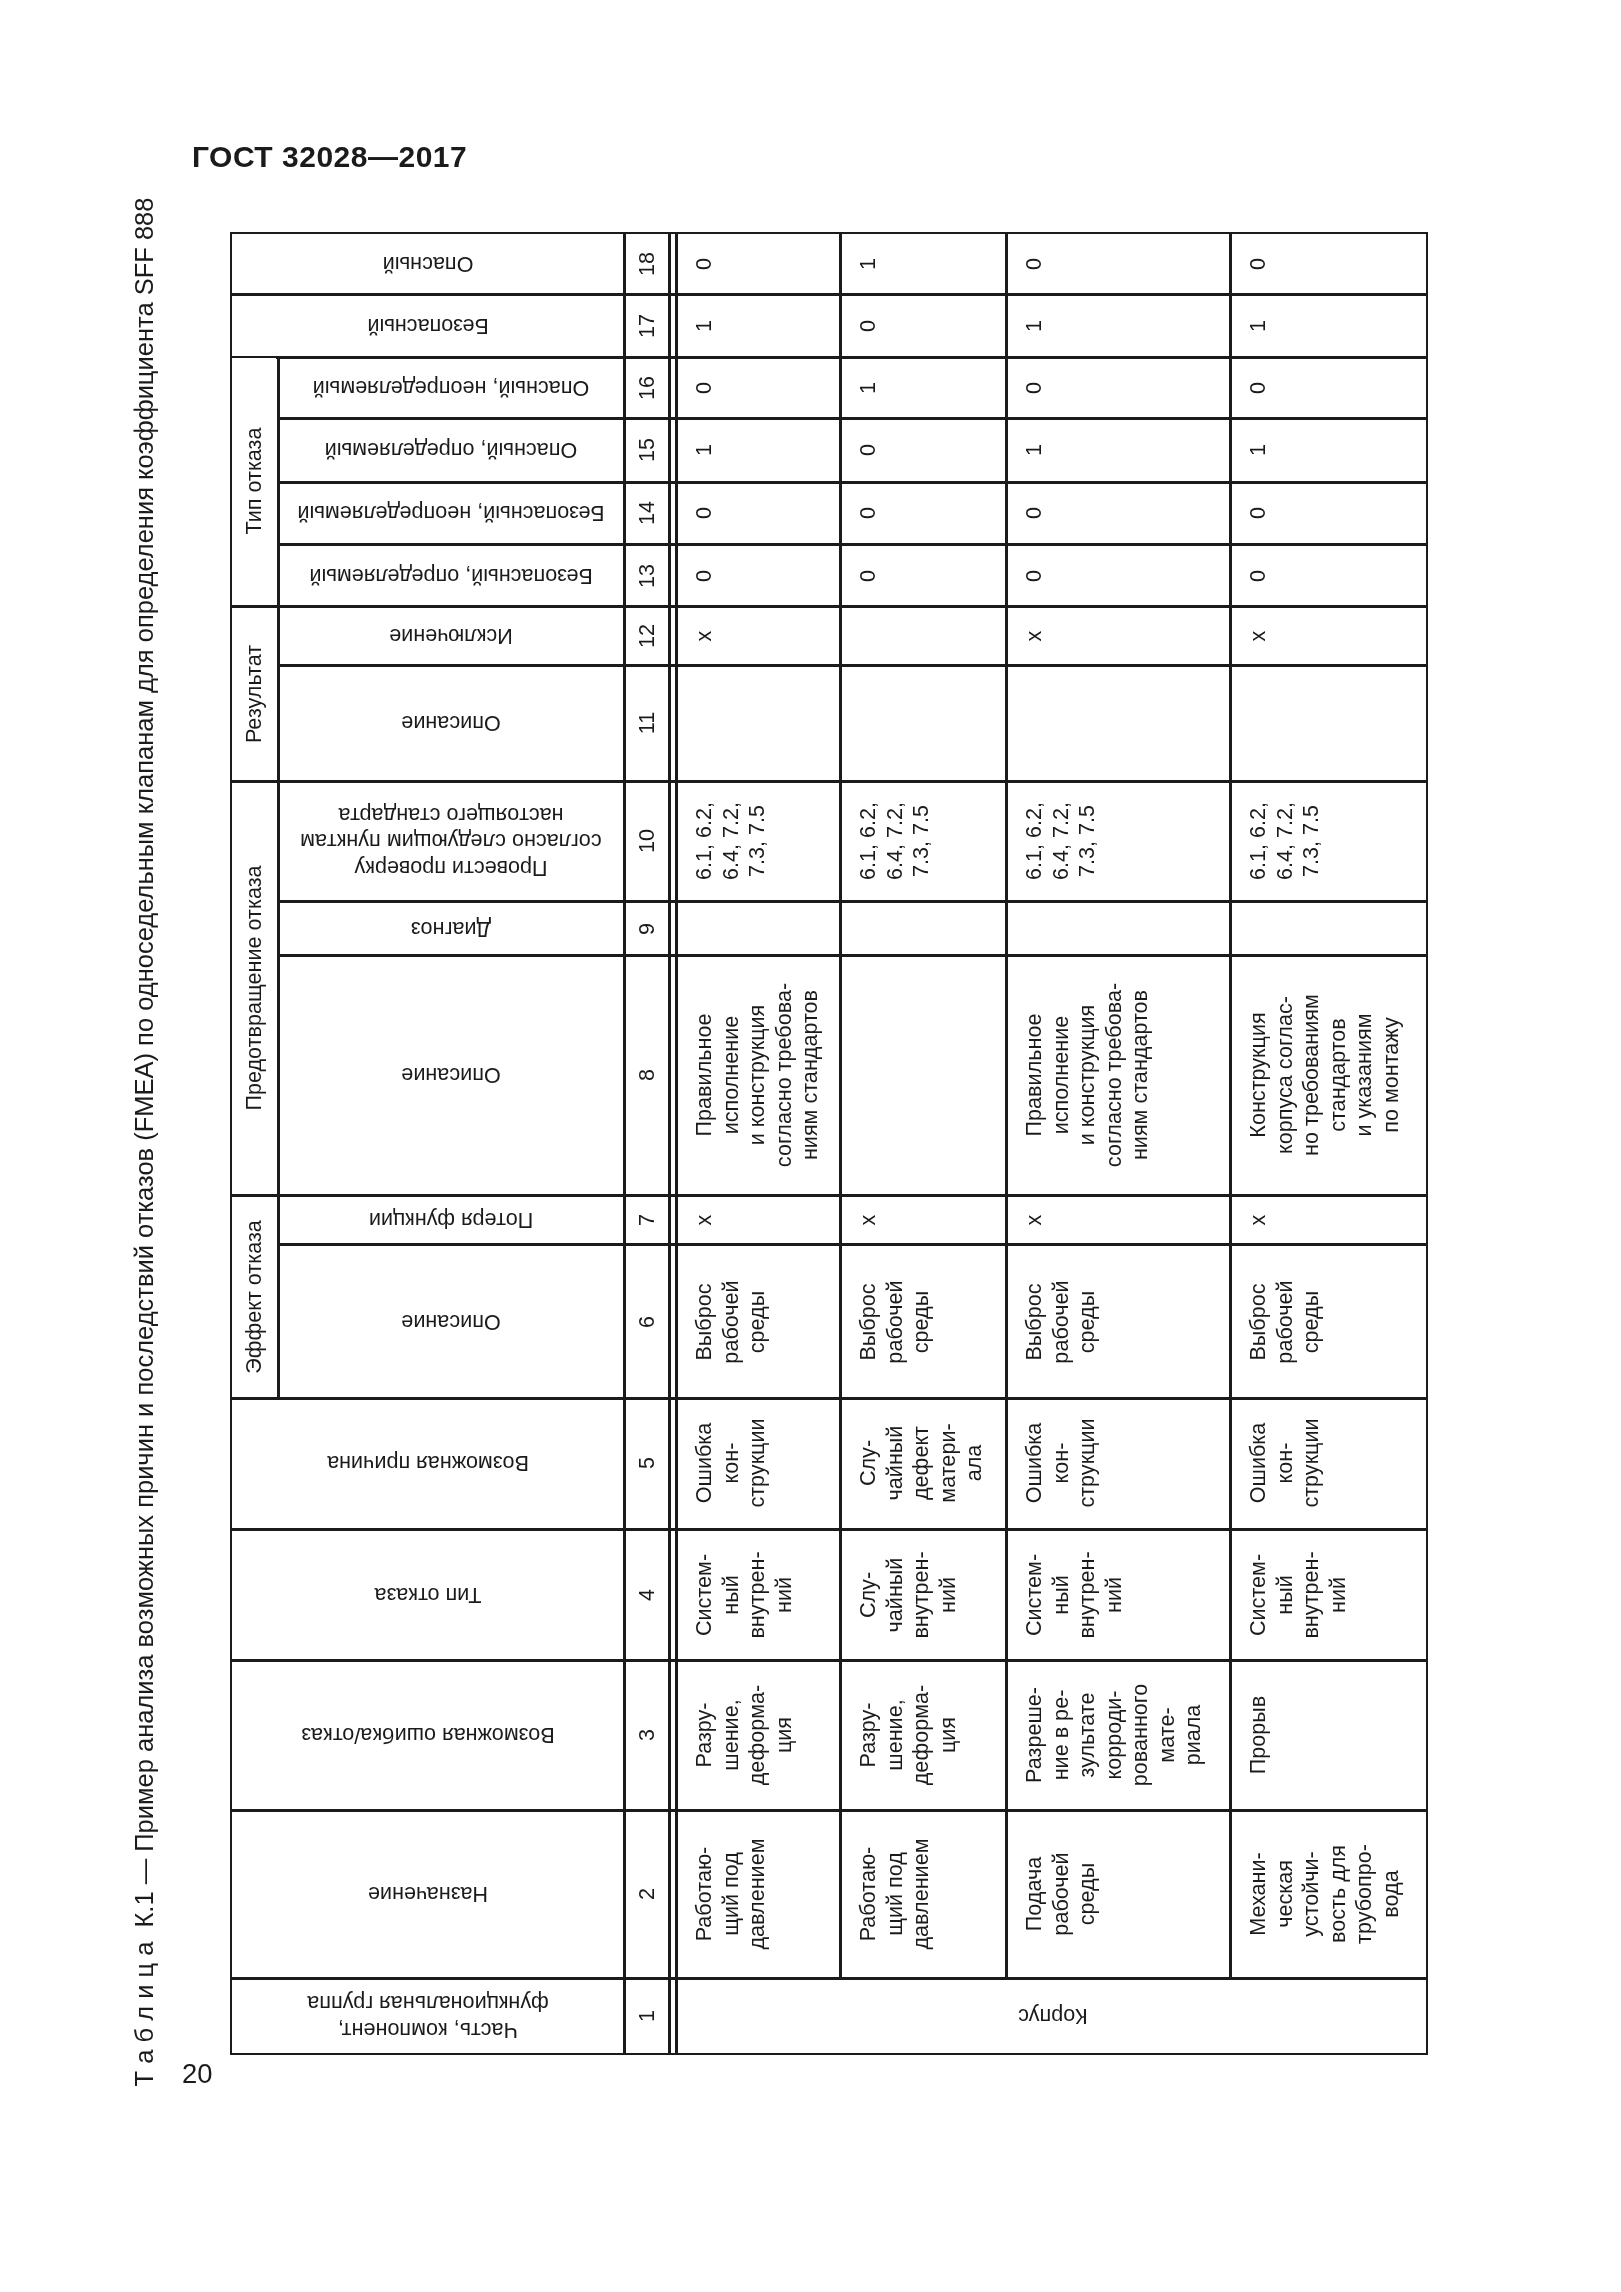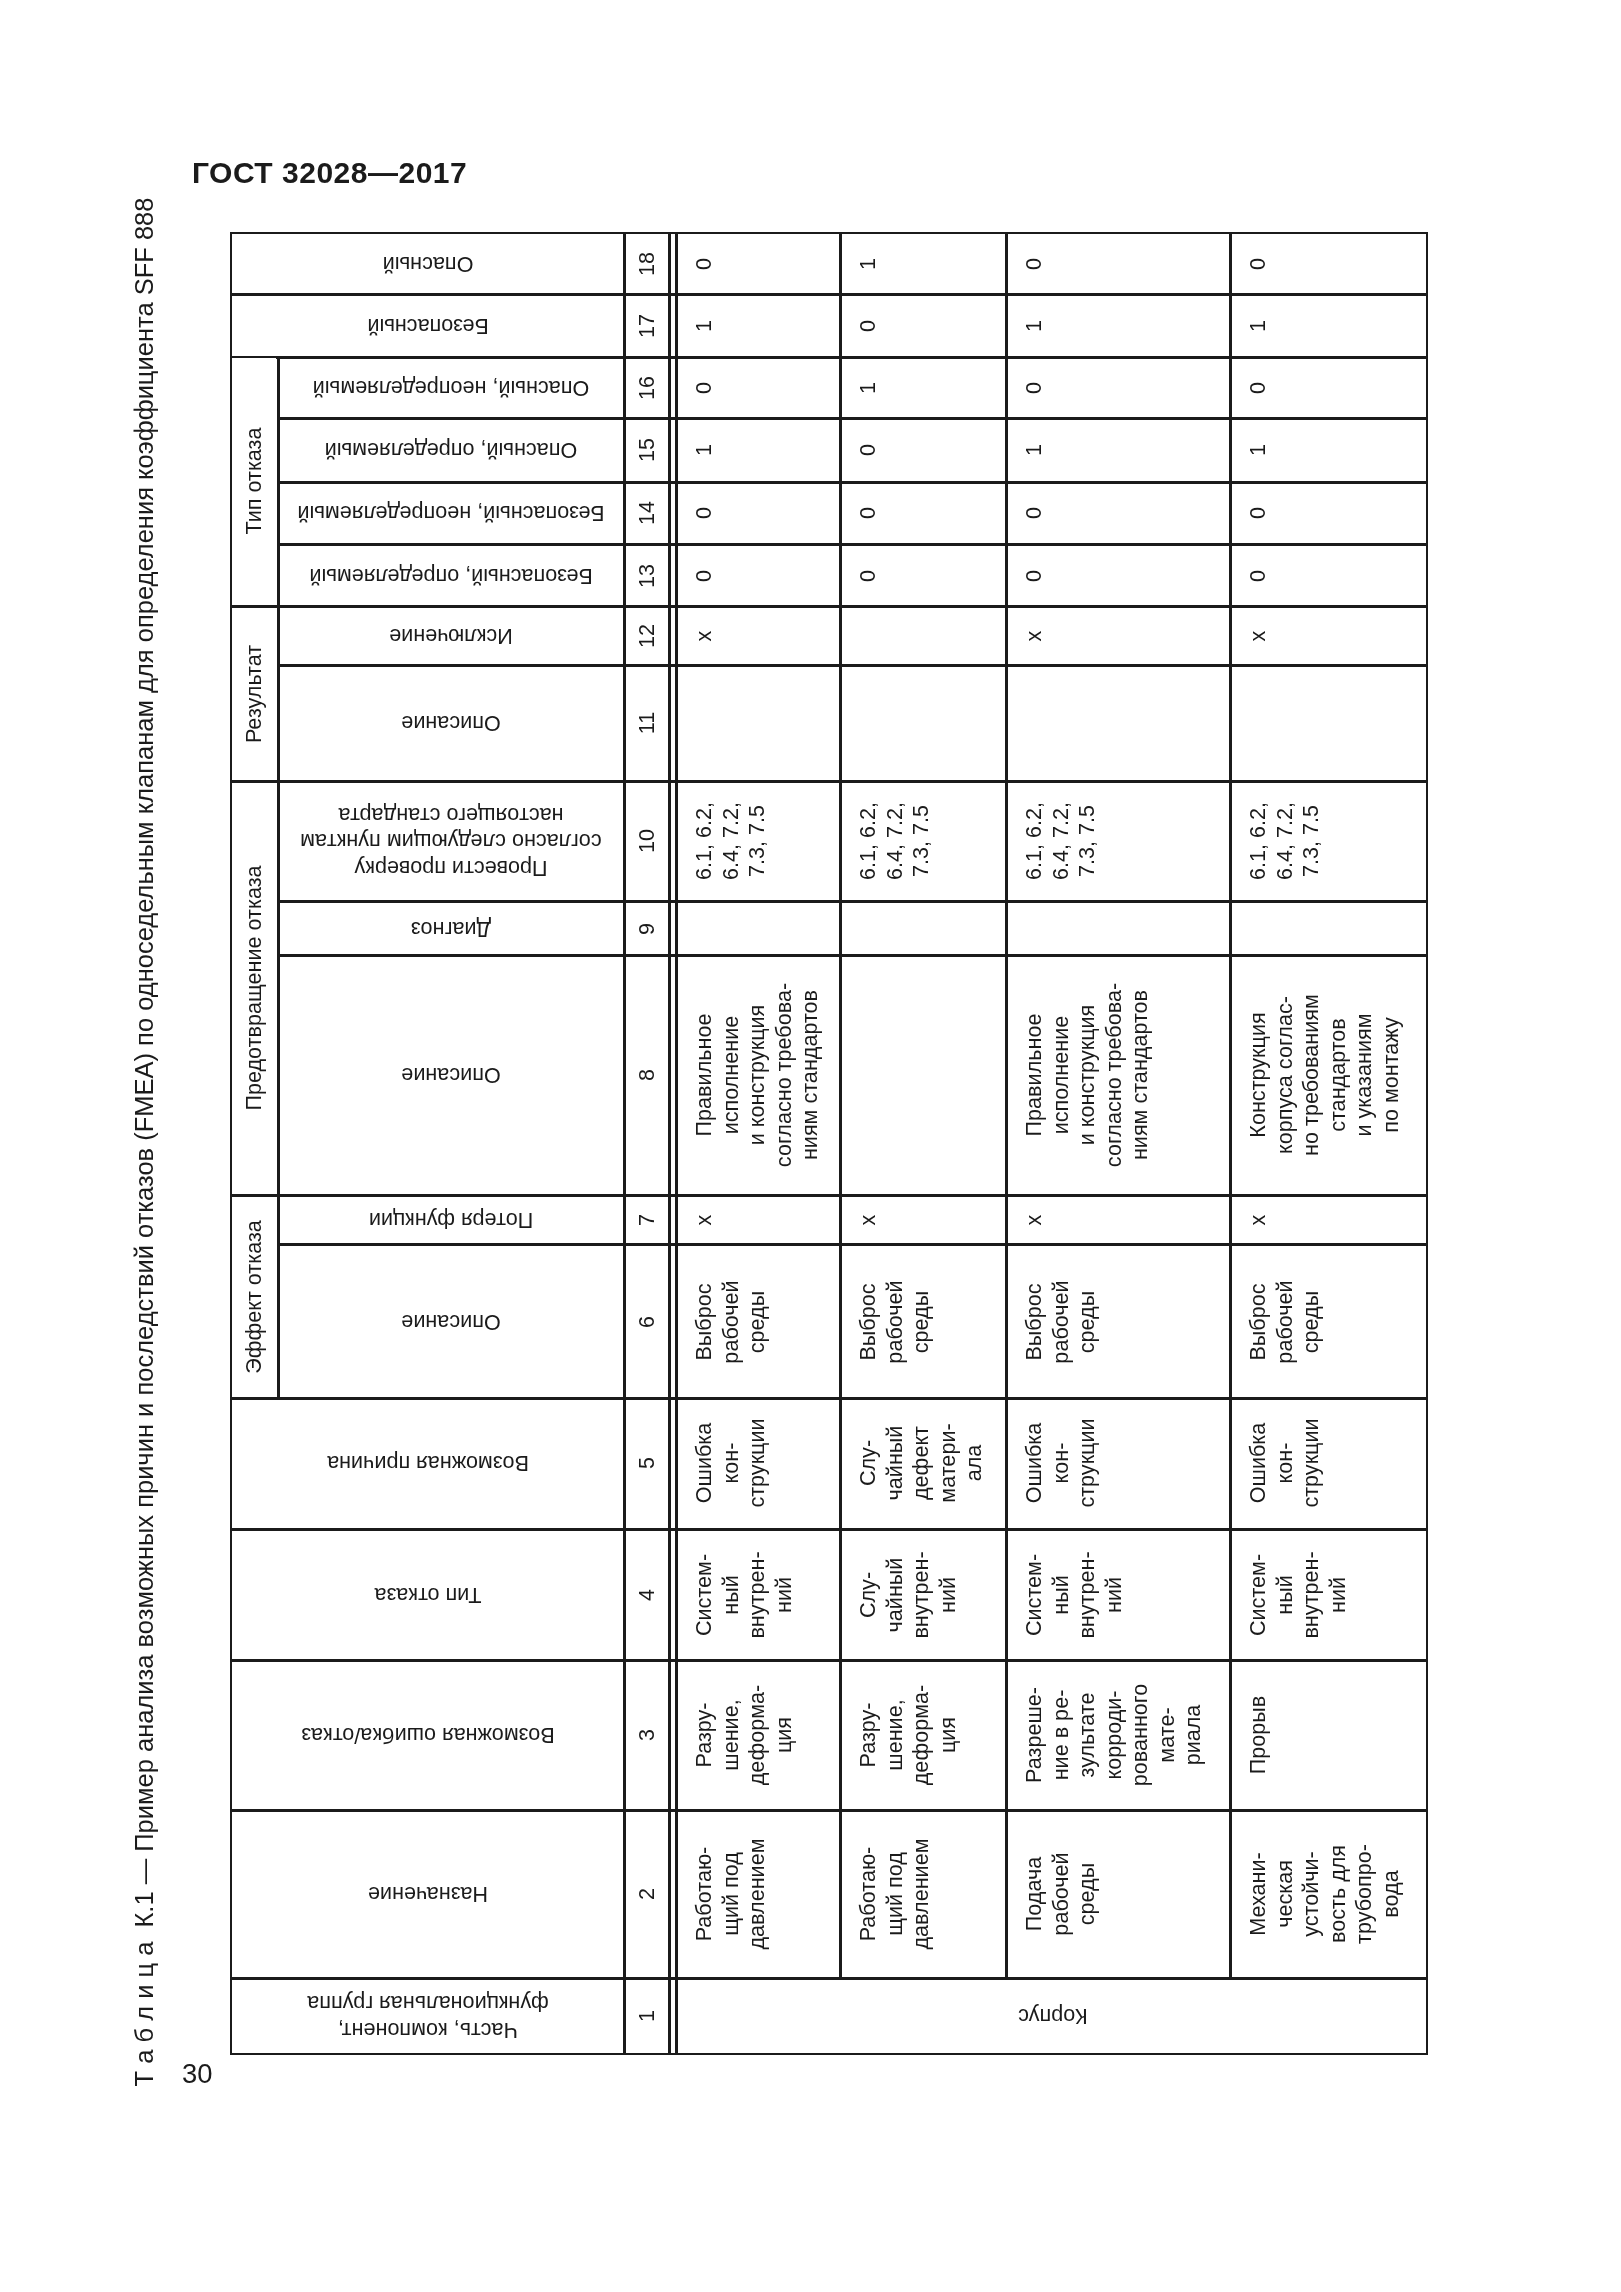--- a/index.html
+++ b/index.html
@@ -9,7 +9,7 @@
     overflow:hidden;
   }
   #doc-header{
-    position:absolute;left:192px;top:156px;font-size:30px;font-weight:bold;
+    position:absolute;left:192px;top:140px;font-size:30px;font-weight:bold;
     letter-spacing:0.5px;white-space:nowrap;
   }
   #page-number{position:absolute;left:182px;top:2058px;font-size:27.4px;}

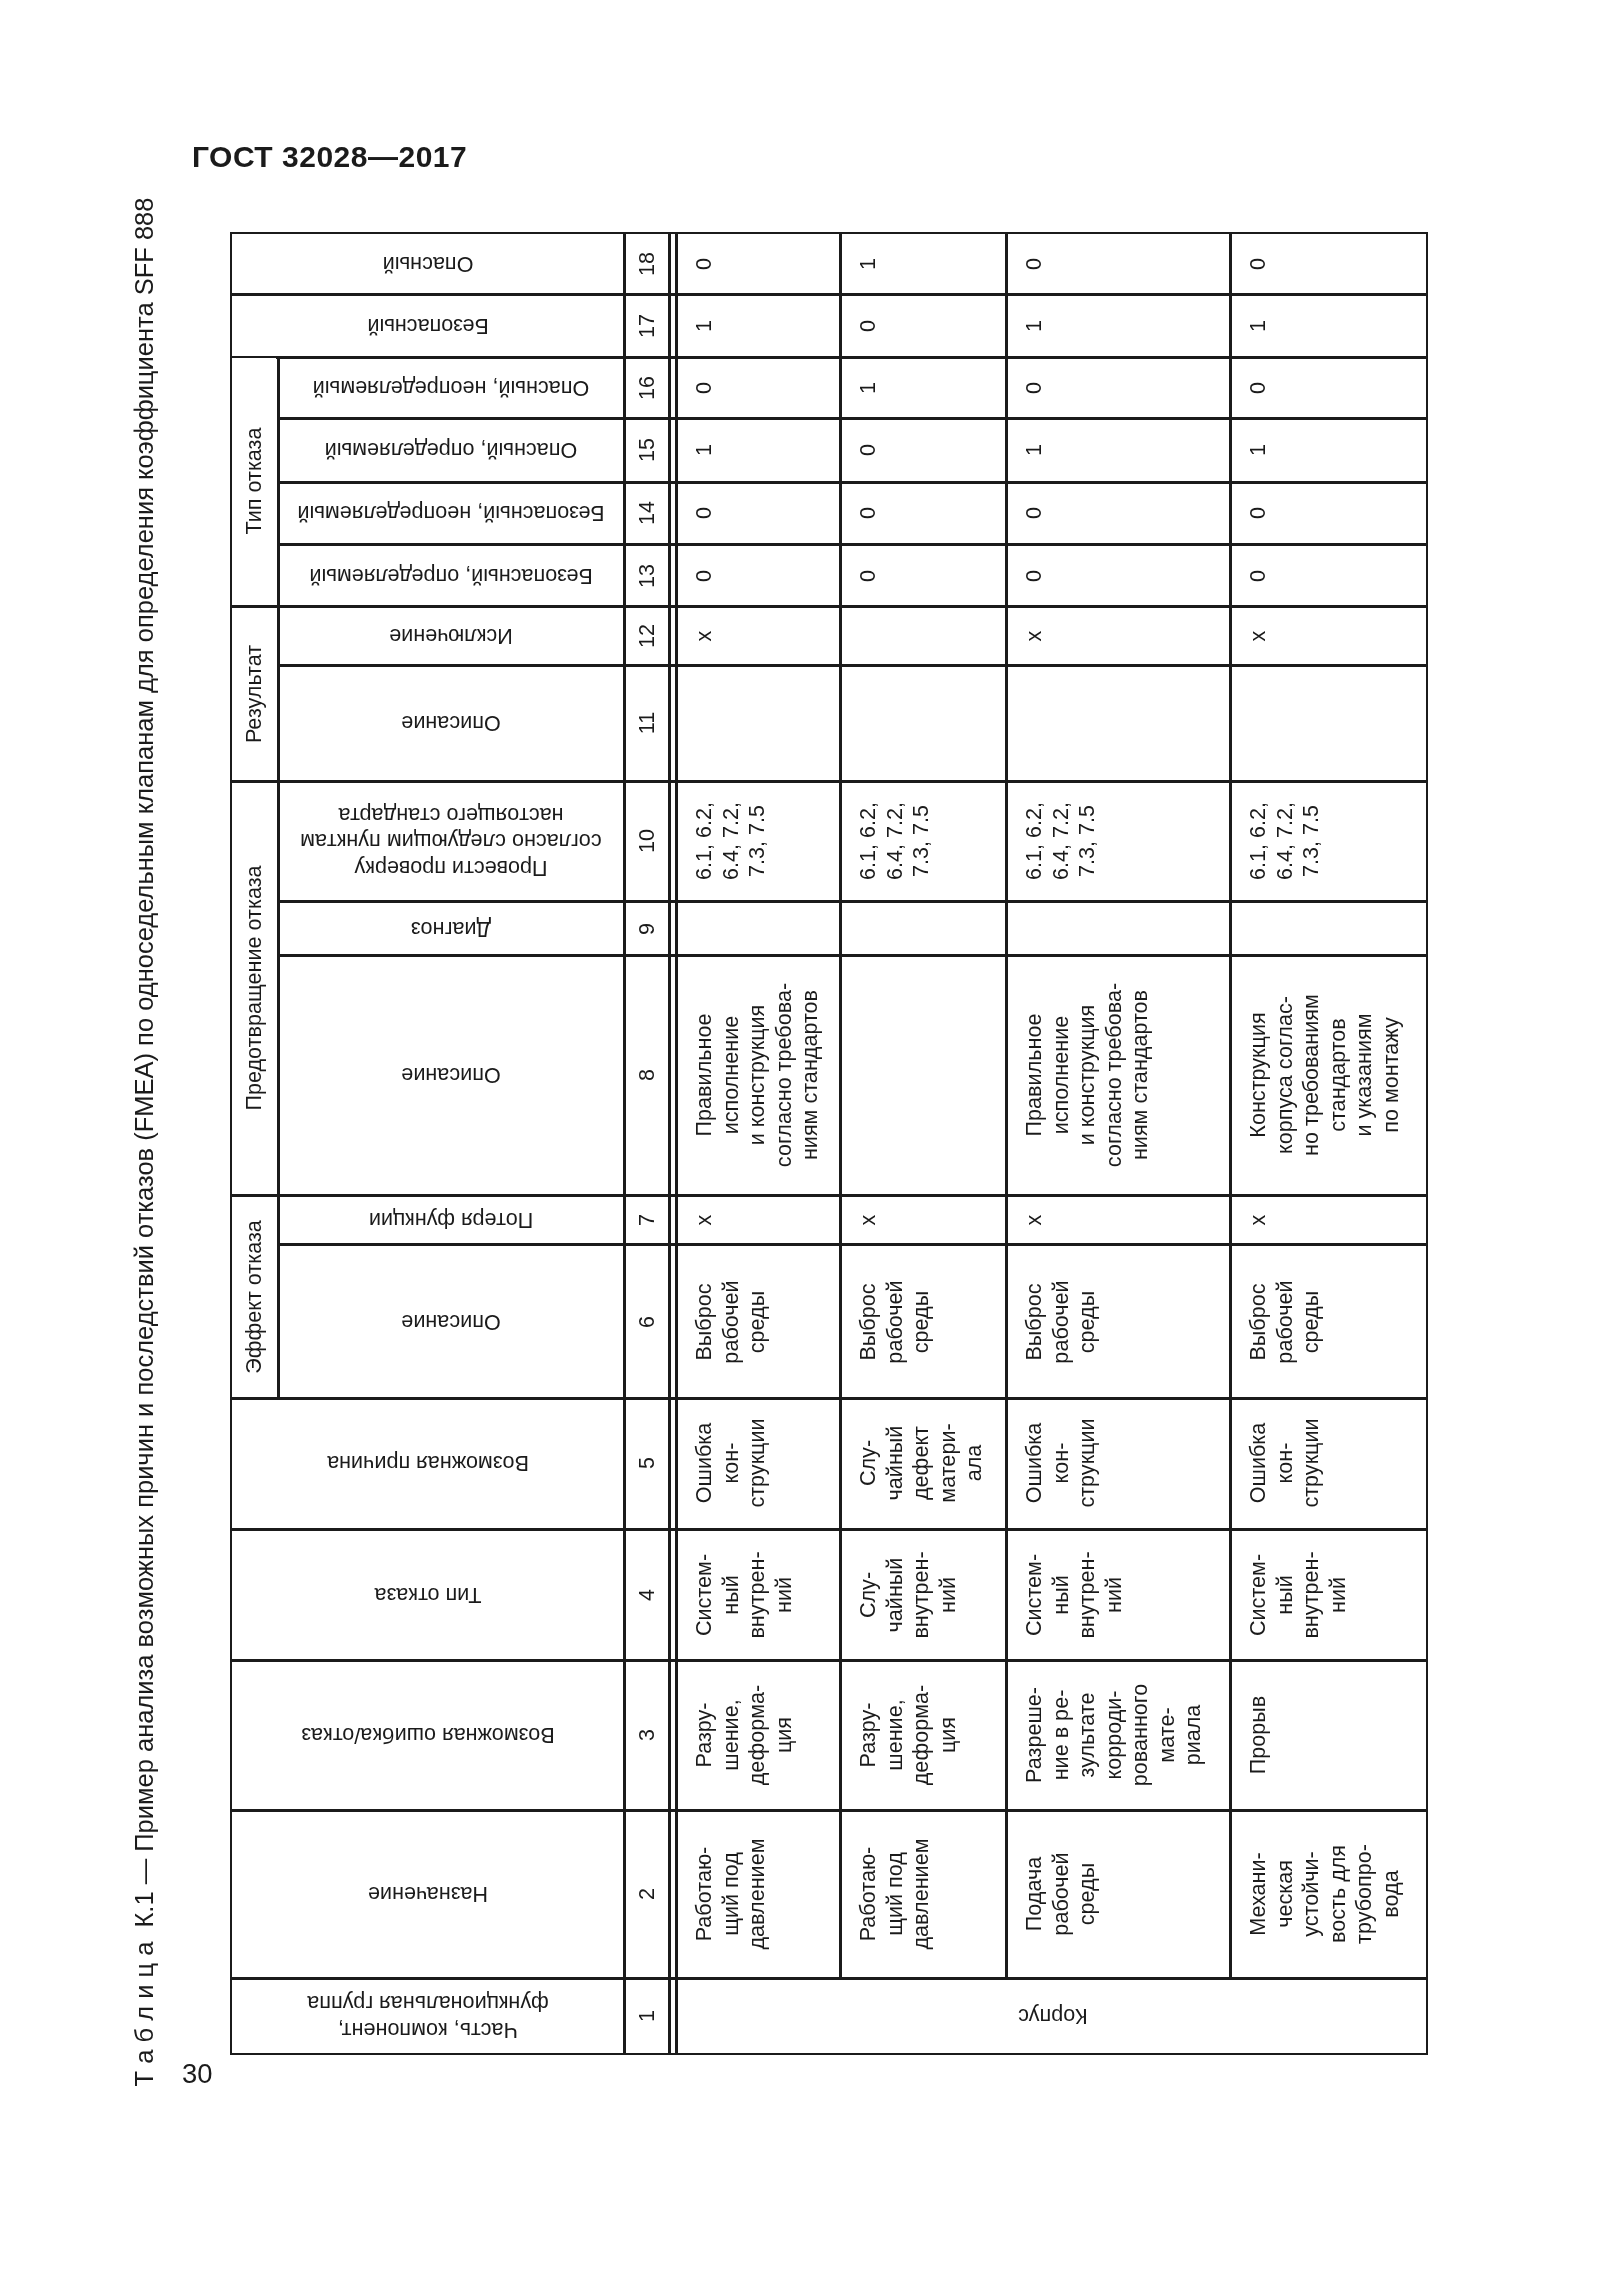--- a/index.html
+++ b/index.html
@@ -449,7 +449,7 @@
         <div class="rotc">Эффект отказа</div>
       </div>
     </div>
-  <div id="page-number">30</div>
+  <div id="page-number">20</div>
 </div>
 
 

